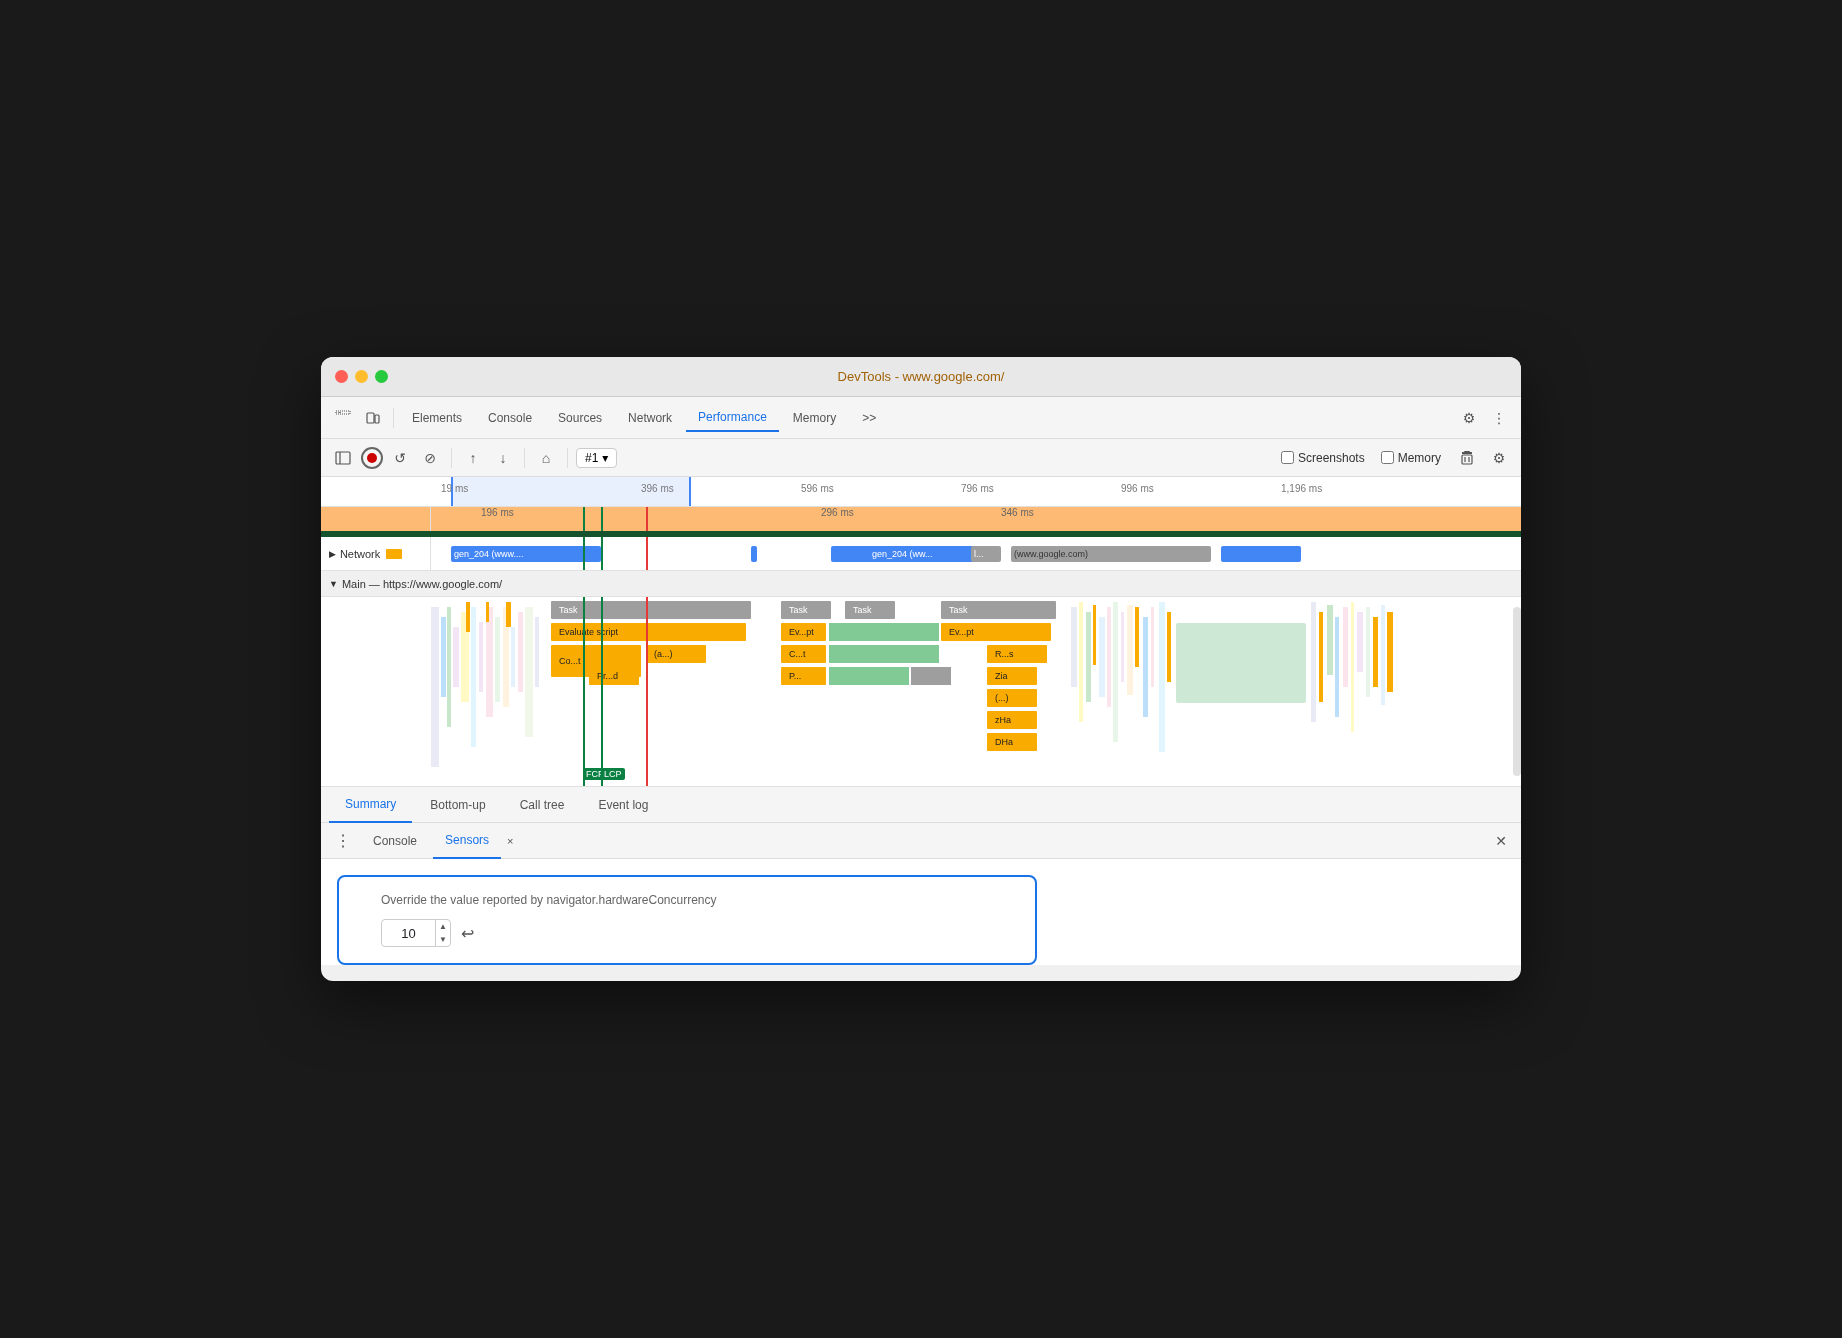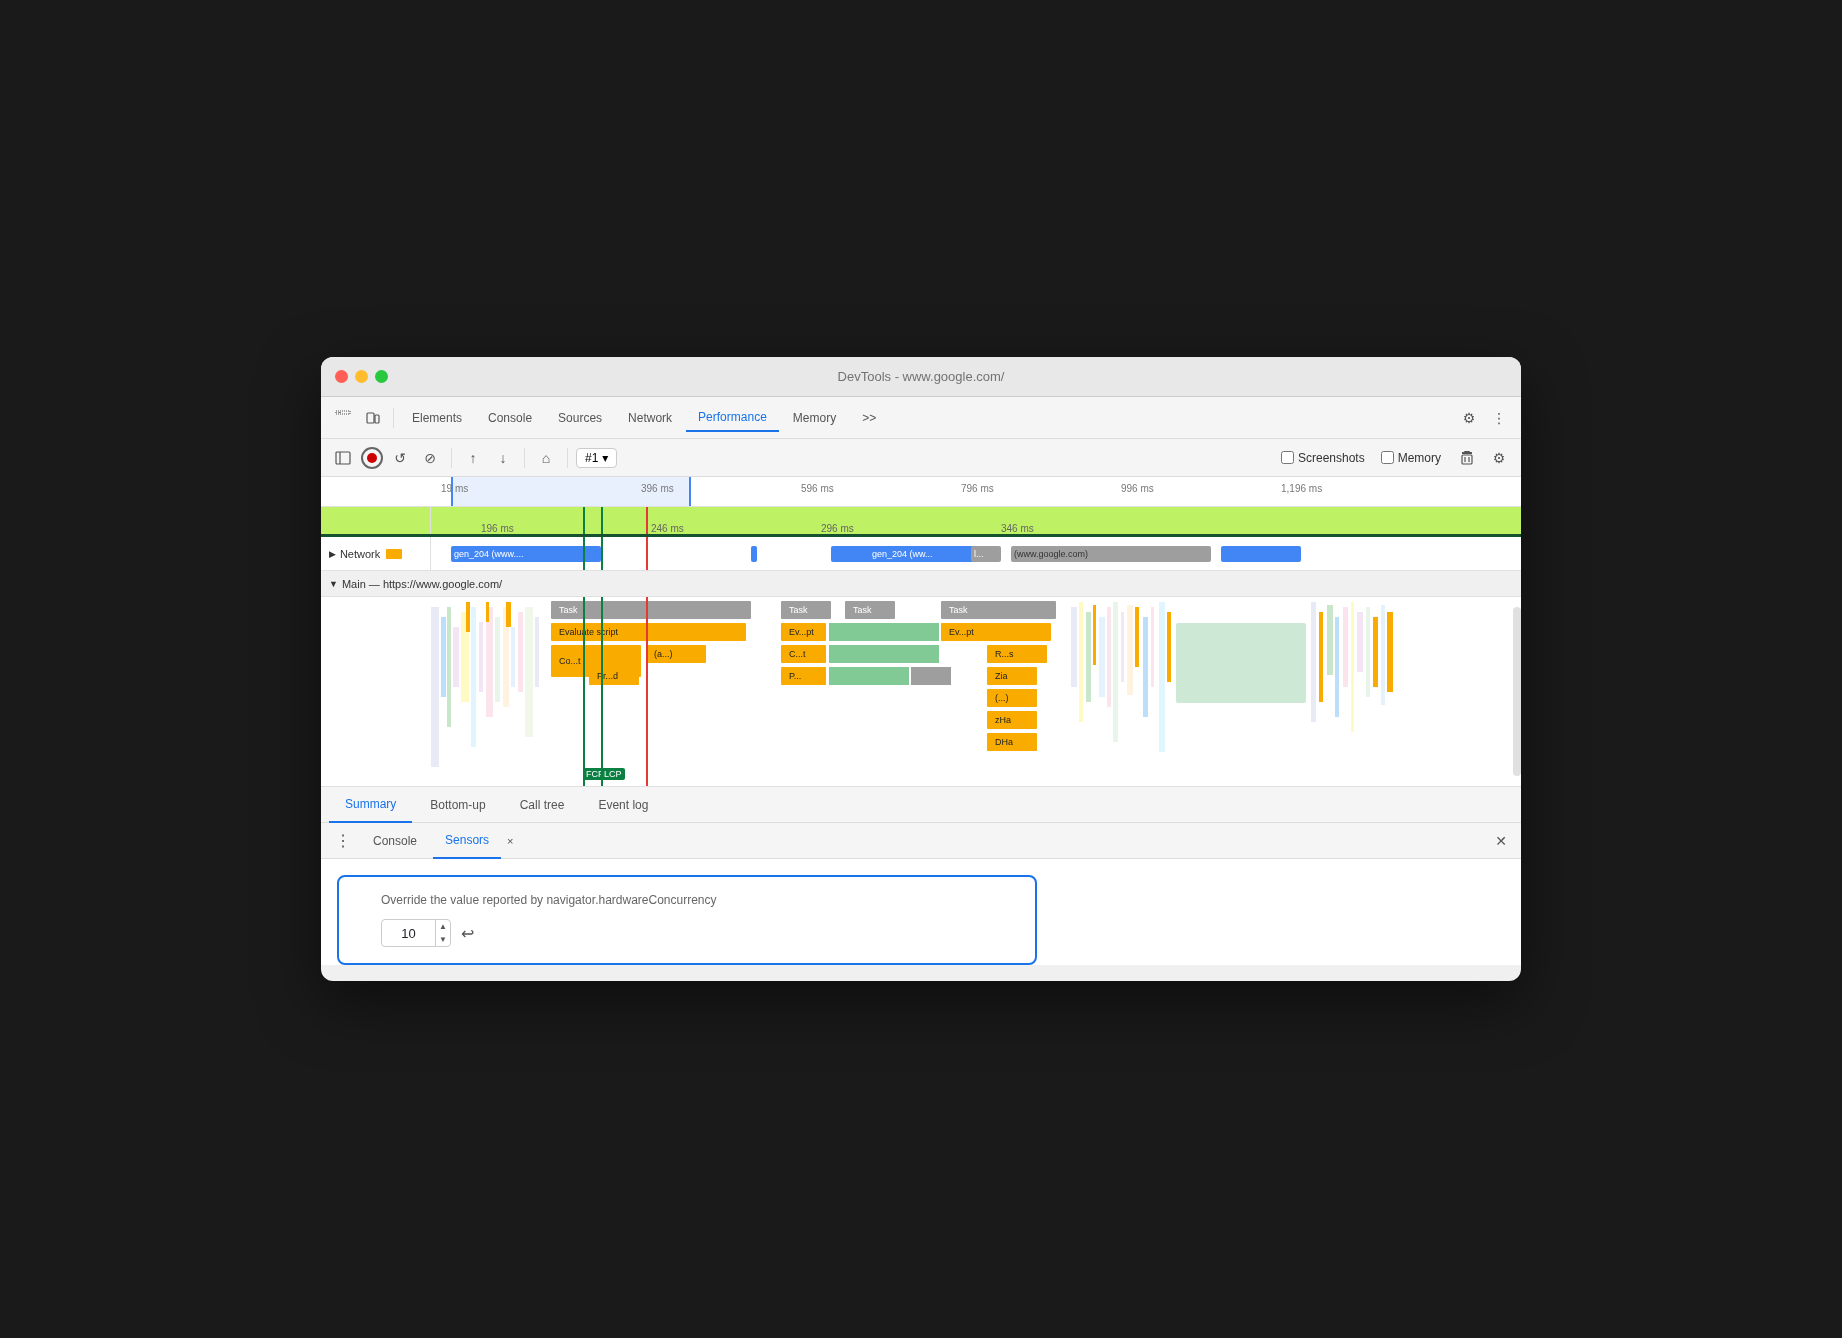--- a/index.html
+++ b/index.html
@@ -39,7 +39,7 @@
     .tl-green { background: #27c93f; }
     .titlebar-text {
       font-size: 13px;
-      color: #737373;
+      color: #a16207;
       font-weight: 500;
     }
     

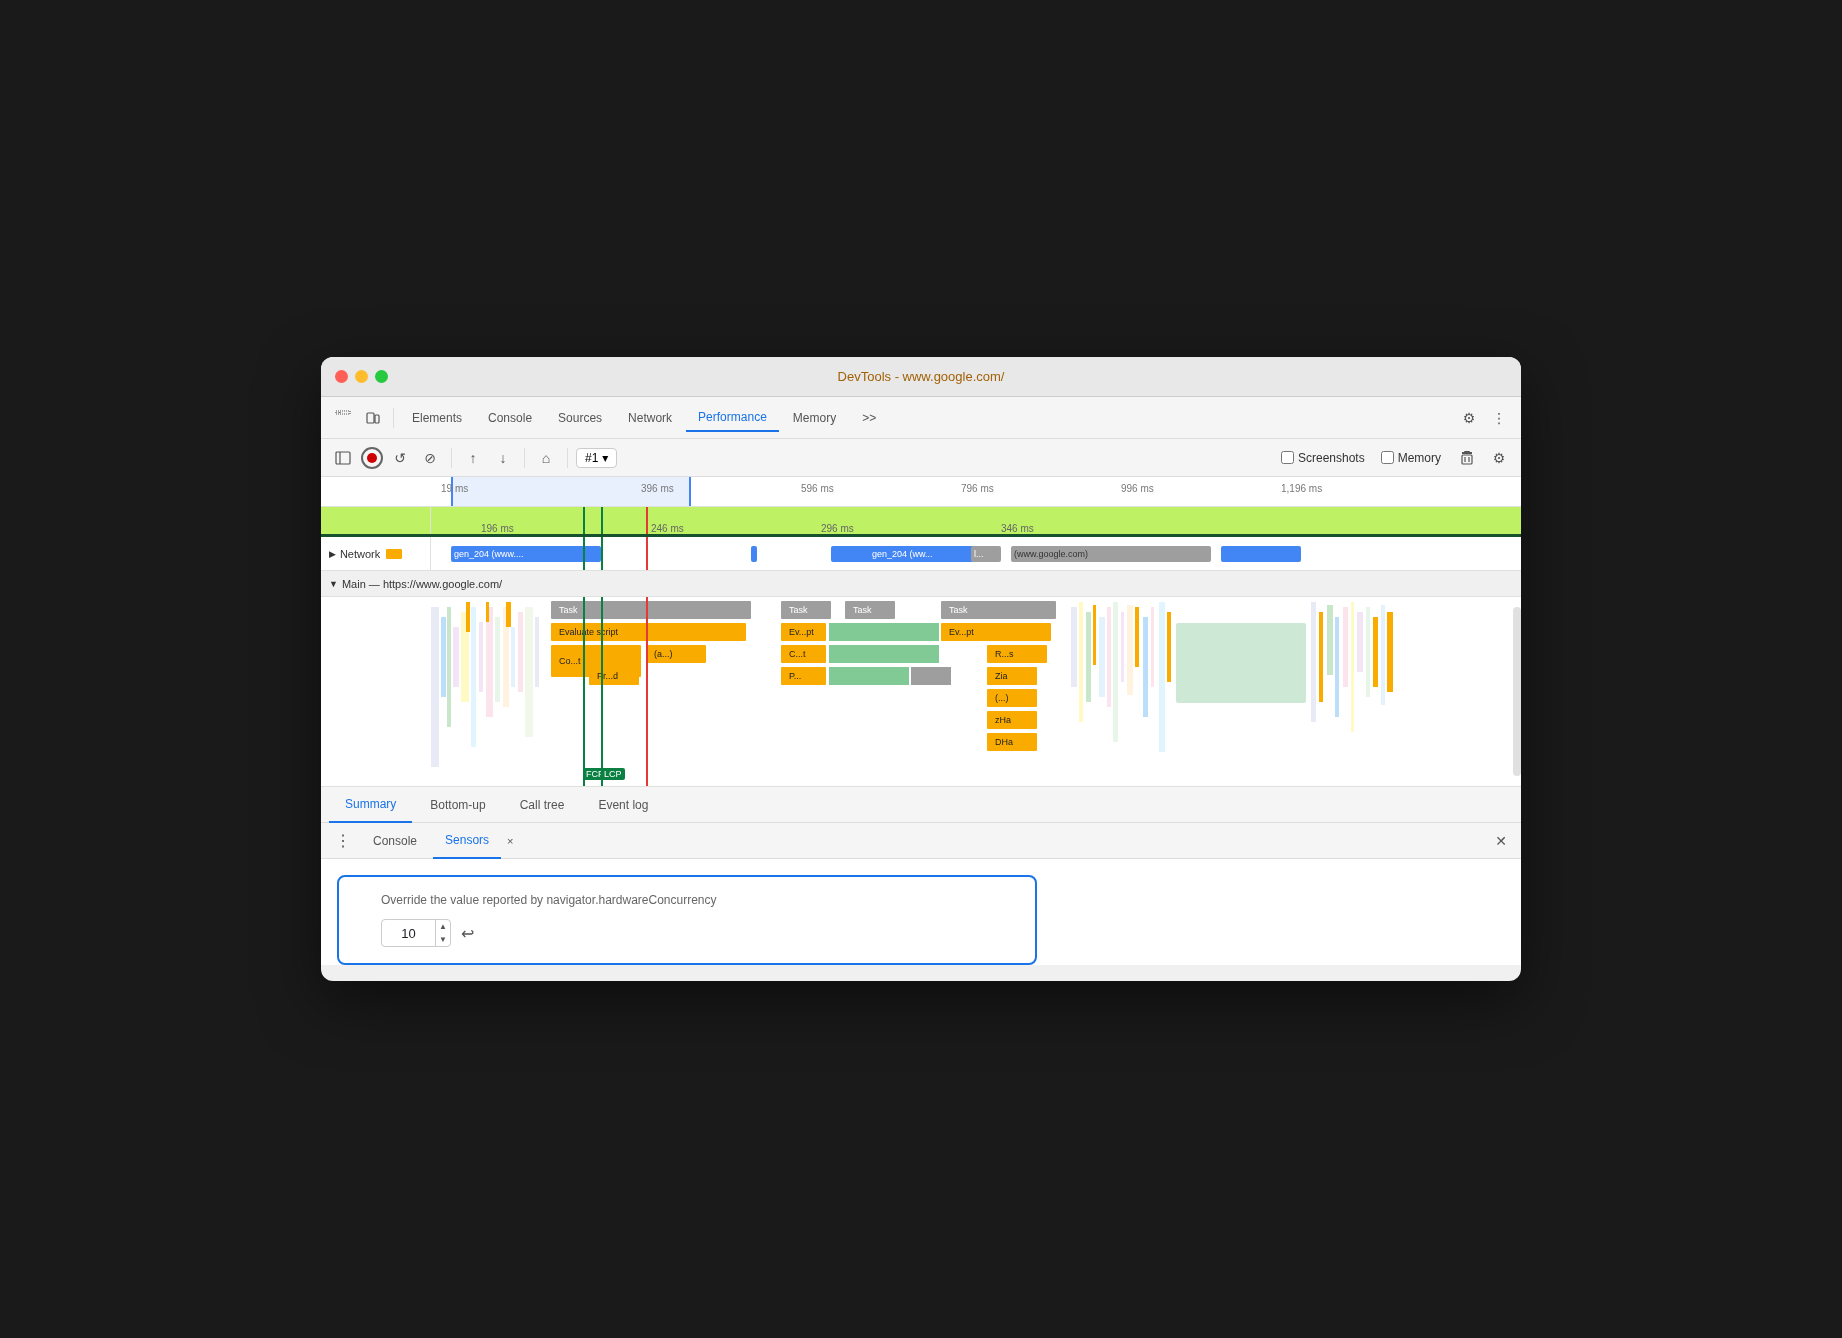--- a/index.html
+++ b/index.html
@@ -149,10 +149,10 @@
     
     .timeline-detail {
       height: 30px;
-      background: #bef264;
-      border-bottom: 3px solid #14532d;
-      display: flex;
-      align-items: flex-end;
+      background: #fdba74;
+      border-bottom: 6px solid #14532d;
+      display: flex;
+      align-items: flex-start;
       position: relative;
     }
     .detail-tick {

